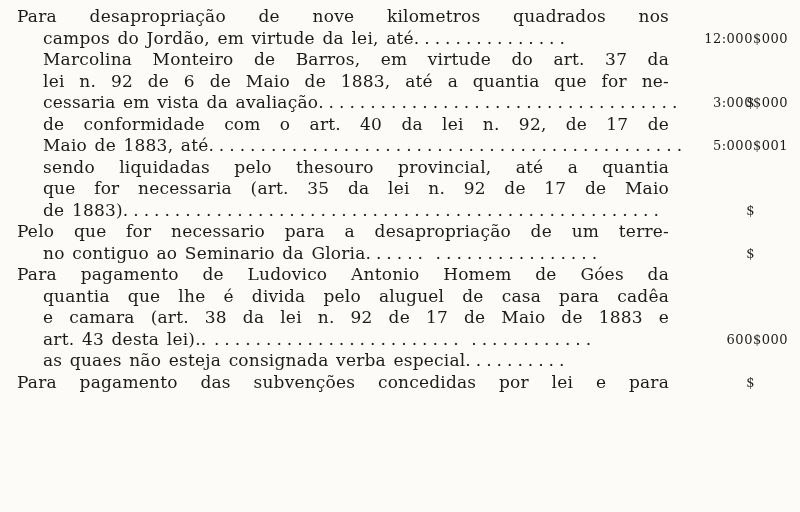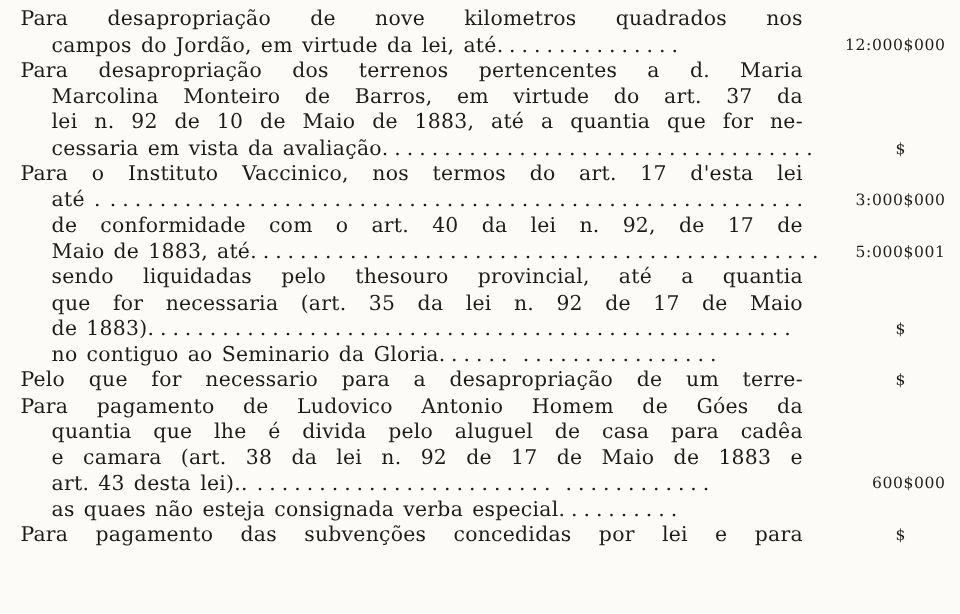--- a/index.html
+++ b/index.html
@@ -75,7 +75,6 @@
       </div>
       <div class="entry">
         <div class="entry-text">
-          <div class="line">Para desapropriação dos terrenos pertencentes a d. Maria</div>
           <div class="line cont">Marcolina Monteiro de Barros, em virtude do art. 37 da</div>
           <div class="line cont">lei n. 92 de 10 de Maio de 1883, até a quantia que for ne-</div>
           <div class="line cont tail">cessaria em vista da avaliação<span class="dots">...................................</span></div>

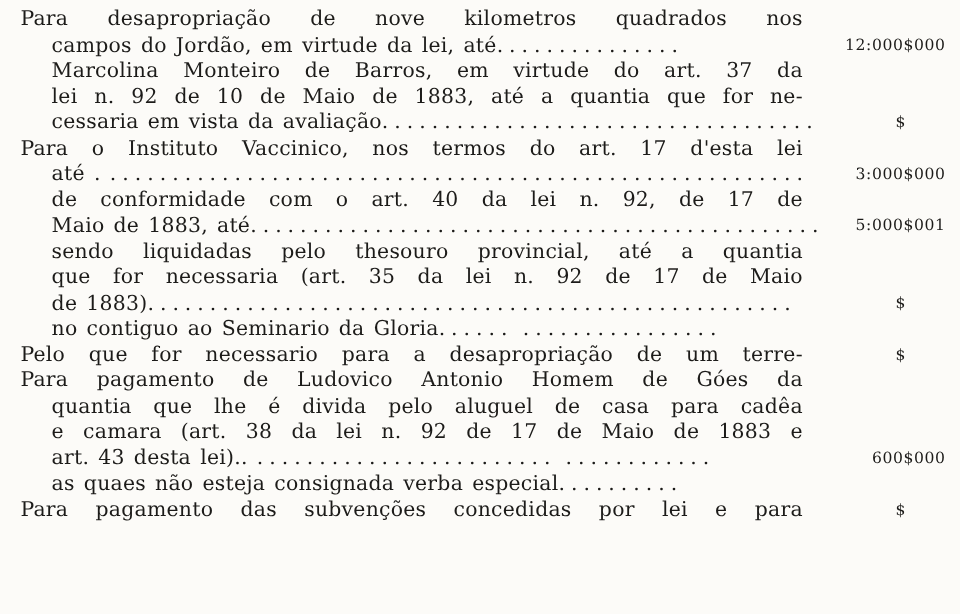--- a/index.html
+++ b/index.html
@@ -76,7 +76,7 @@
       <div class="entry">
         <div class="entry-text">
           <div class="line cont">Marcolina Monteiro de Barros, em virtude do art. 37 da</div>
-          <div class="line cont">lei n. 92 de 10 de Maio de 1883, até a quantia que for ne-</div>
+          <div class="line cont">lei n. 92 de 6 de Maio de 1883, até a quantia que for ne-</div>
           <div class="line cont tail">cessaria em vista da avaliação<span class="dots">...................................</span></div>
         </div>
         <div class="amount sym">$</div>

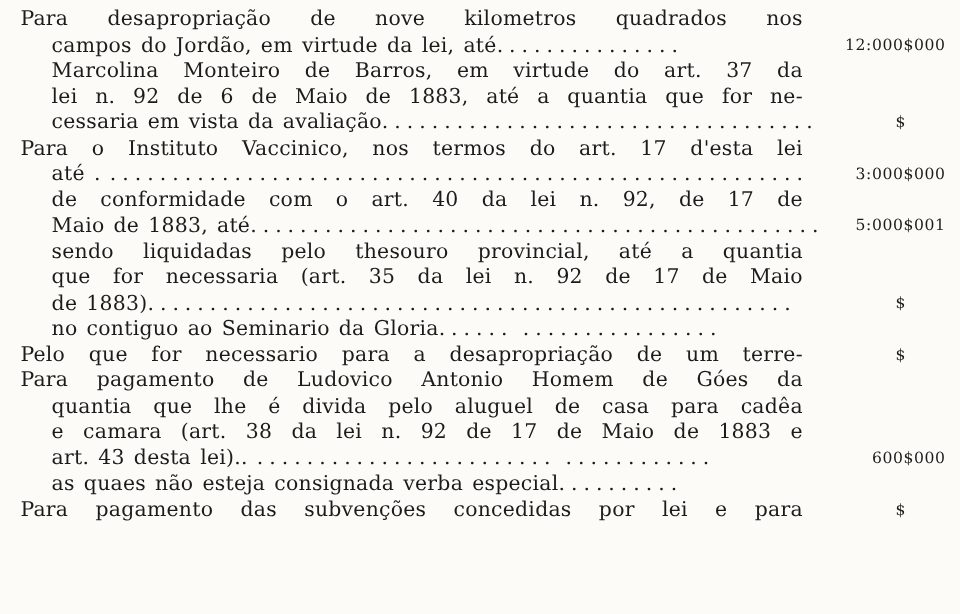--- a/index.html
+++ b/index.html
@@ -82,10 +82,6 @@
         <div class="amount sym">$</div>
       </div>
       <div class="entry">
-        <div class="entry-text">
-          <div class="line">Para o Instituto Vaccinico, nos termos do art. 17 d'esta lei</div>
-          <div class="line cont tail">até . <span class="dots">........................................................</span></div>
-        </div>
         <div class="amount">3:000$000</div>
       </div>
       <div class="entry">

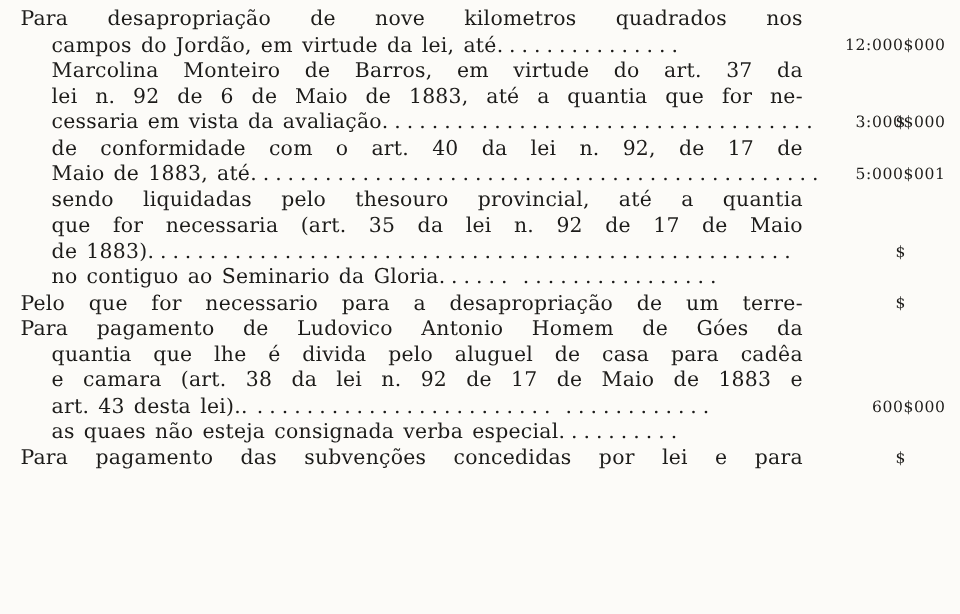--- a/index.html
+++ b/index.html
@@ -101,8 +101,8 @@
       </div>
       <div class="entry">
         <div class="entry-text">
+          <div class="line">Pelo que for necessario para a desapropriação de um terre-</div>
           <div class="line cont tail">no contiguo ao Seminario da Gloria<span class="dots">......</span> <span class="dots">................</span></div>
-          <div class="line">Pelo que for necessario para a desapropriação de um terre-</div>
         </div>
         <div class="amount sym">$</div>
       </div>

